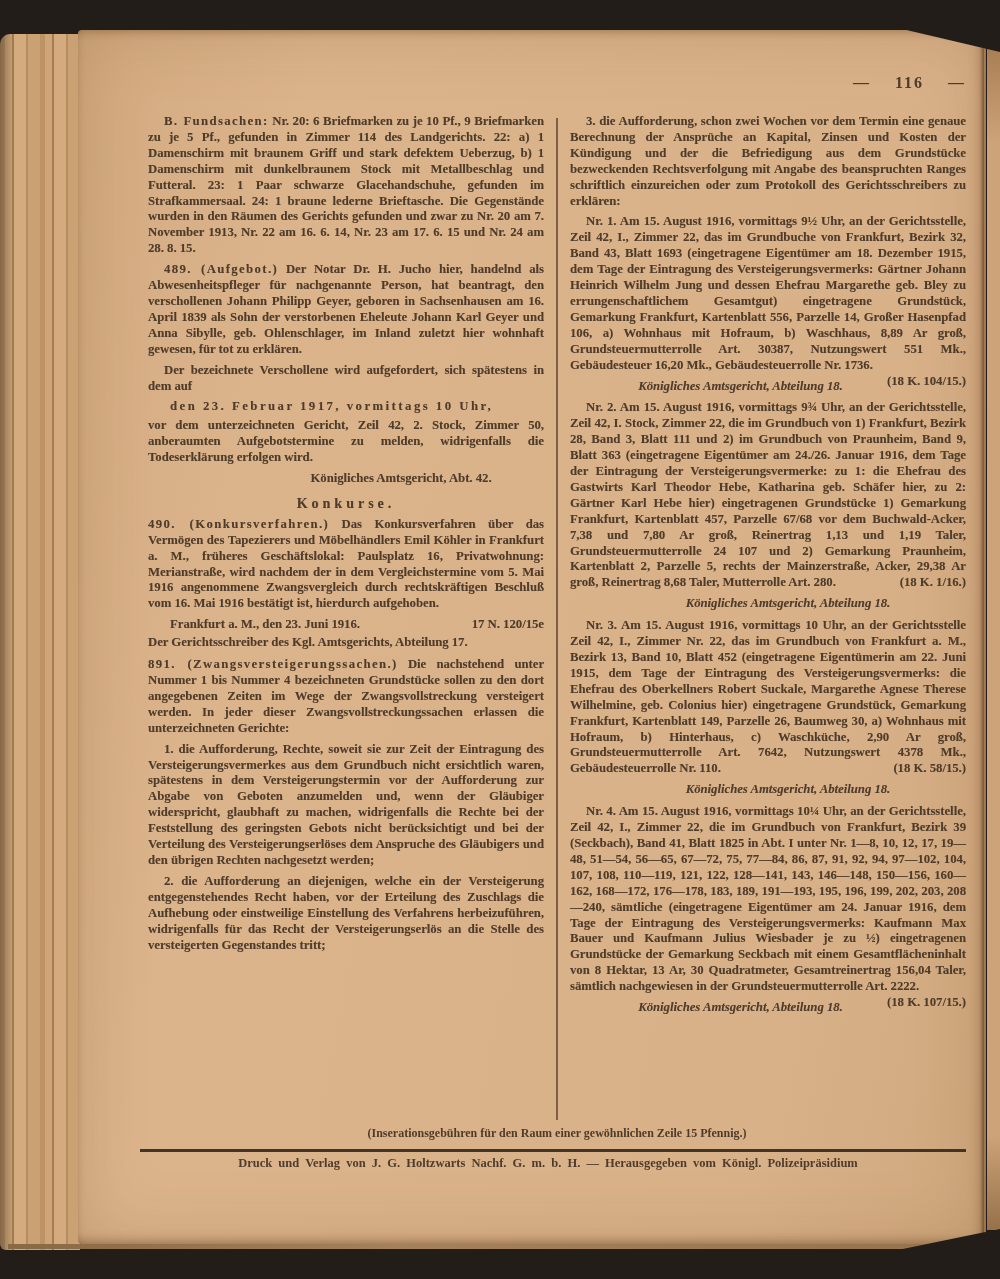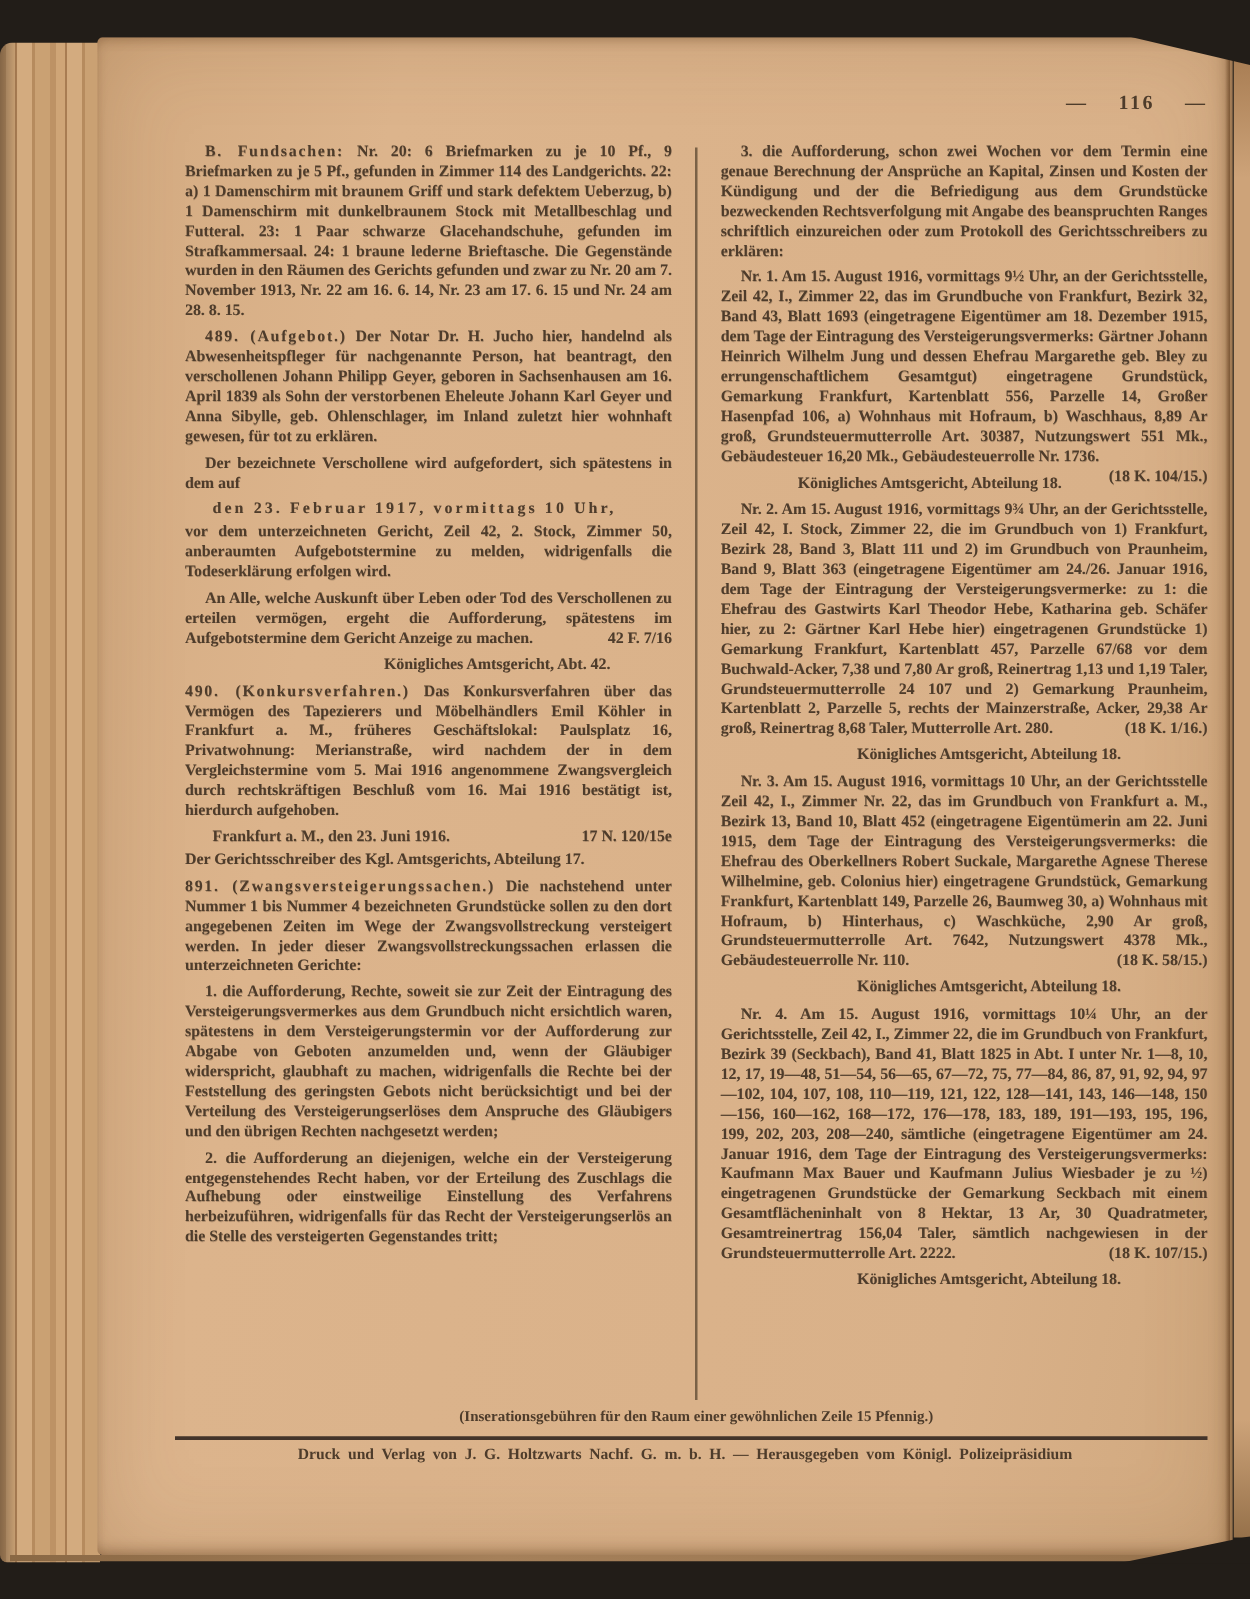--- a/index.html
+++ b/index.html
@@ -62,7 +62,7 @@
   }
   .content {
     position: absolute; left: 70px; top: 84px; width: 818px;
-    display: flex; gap: 39px;
+    display: flex; gap: 26px;
   }
   .col {
     width: 396px; text-align: justify;

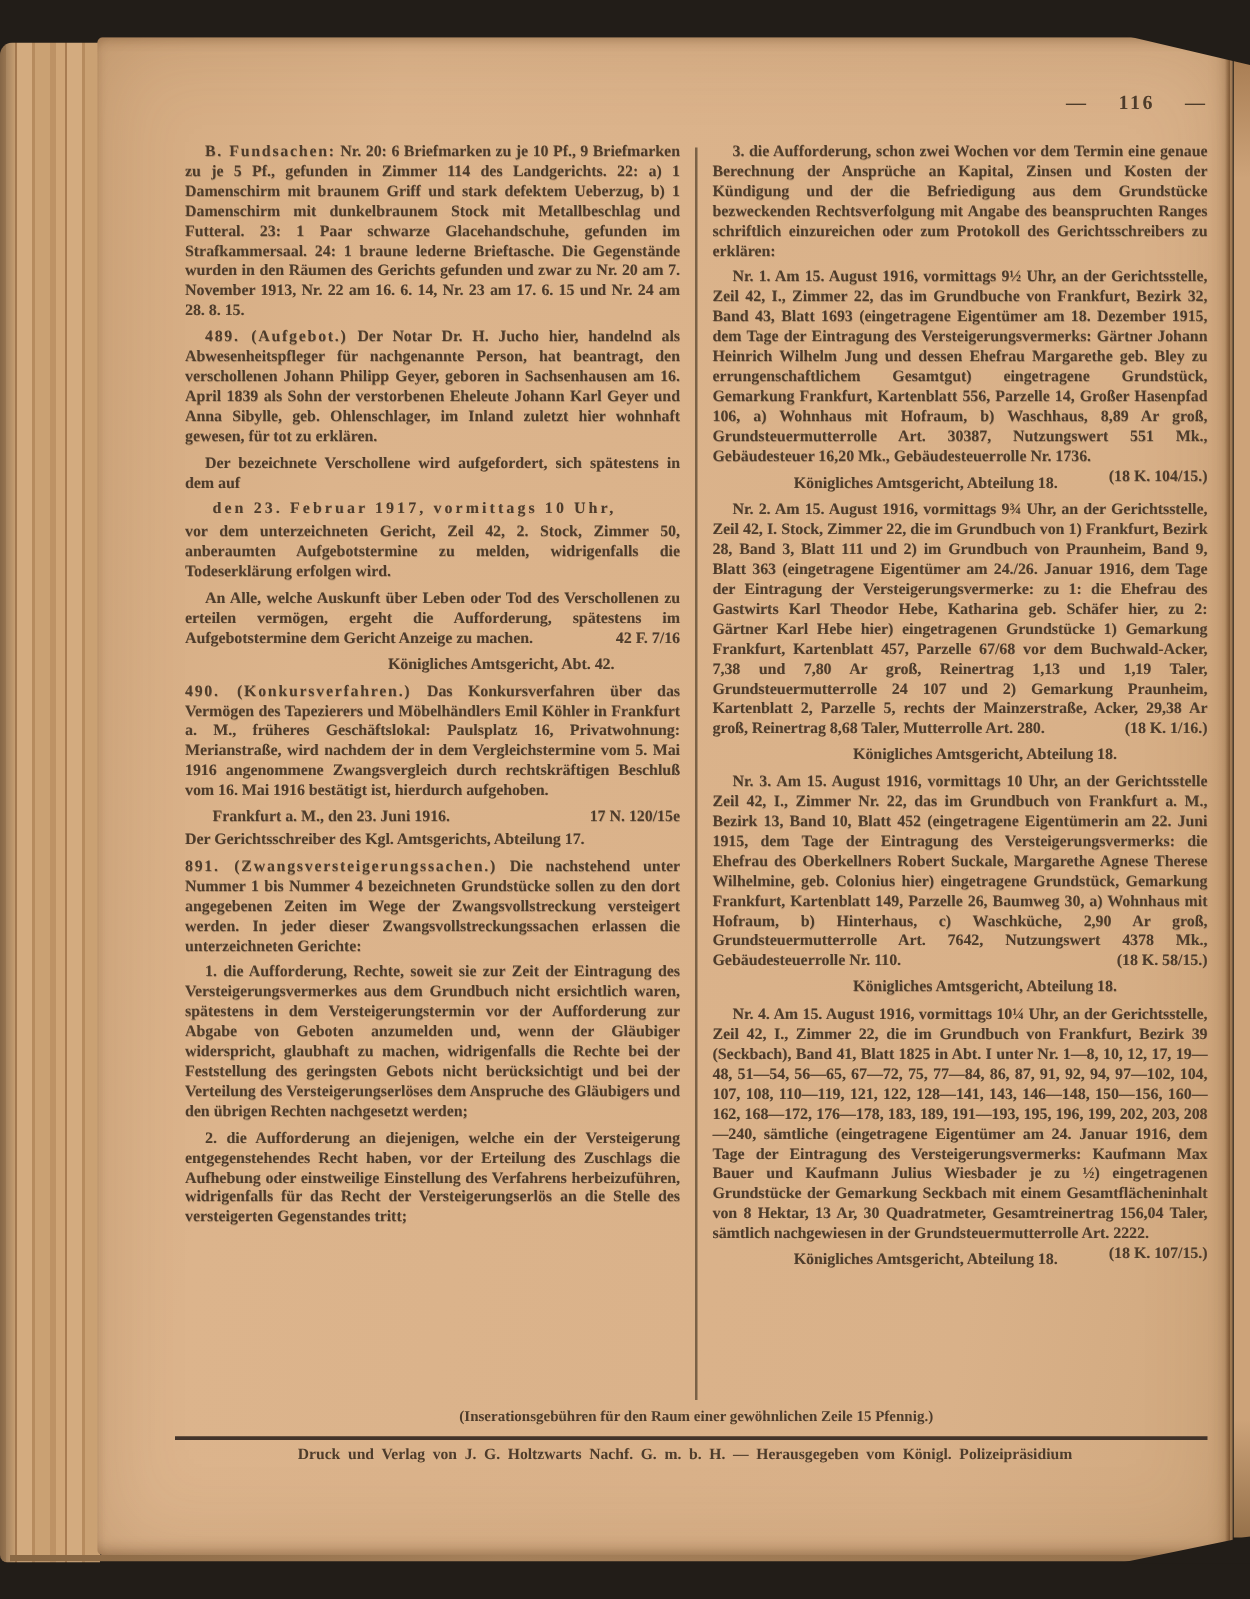--- a/index.html
+++ b/index.html
@@ -83,7 +83,7 @@
   .dateline { margin: 0 0 2px 0; text-indent: 22px; }
   .sig { margin: 0 0 6px 0; text-indent: 0; text-align: center; }
   .sig-left { padding-left: 110px; }
-  .sig-right { padding-left: 40px; }
+  .sig-right { padding-left: 40px; font-style: italic; }
   .sig-wide { text-align: left; padding-left: 0; }
   .heading {
     margin: 9px 0 5px 0; text-align: center; text-indent: 0;

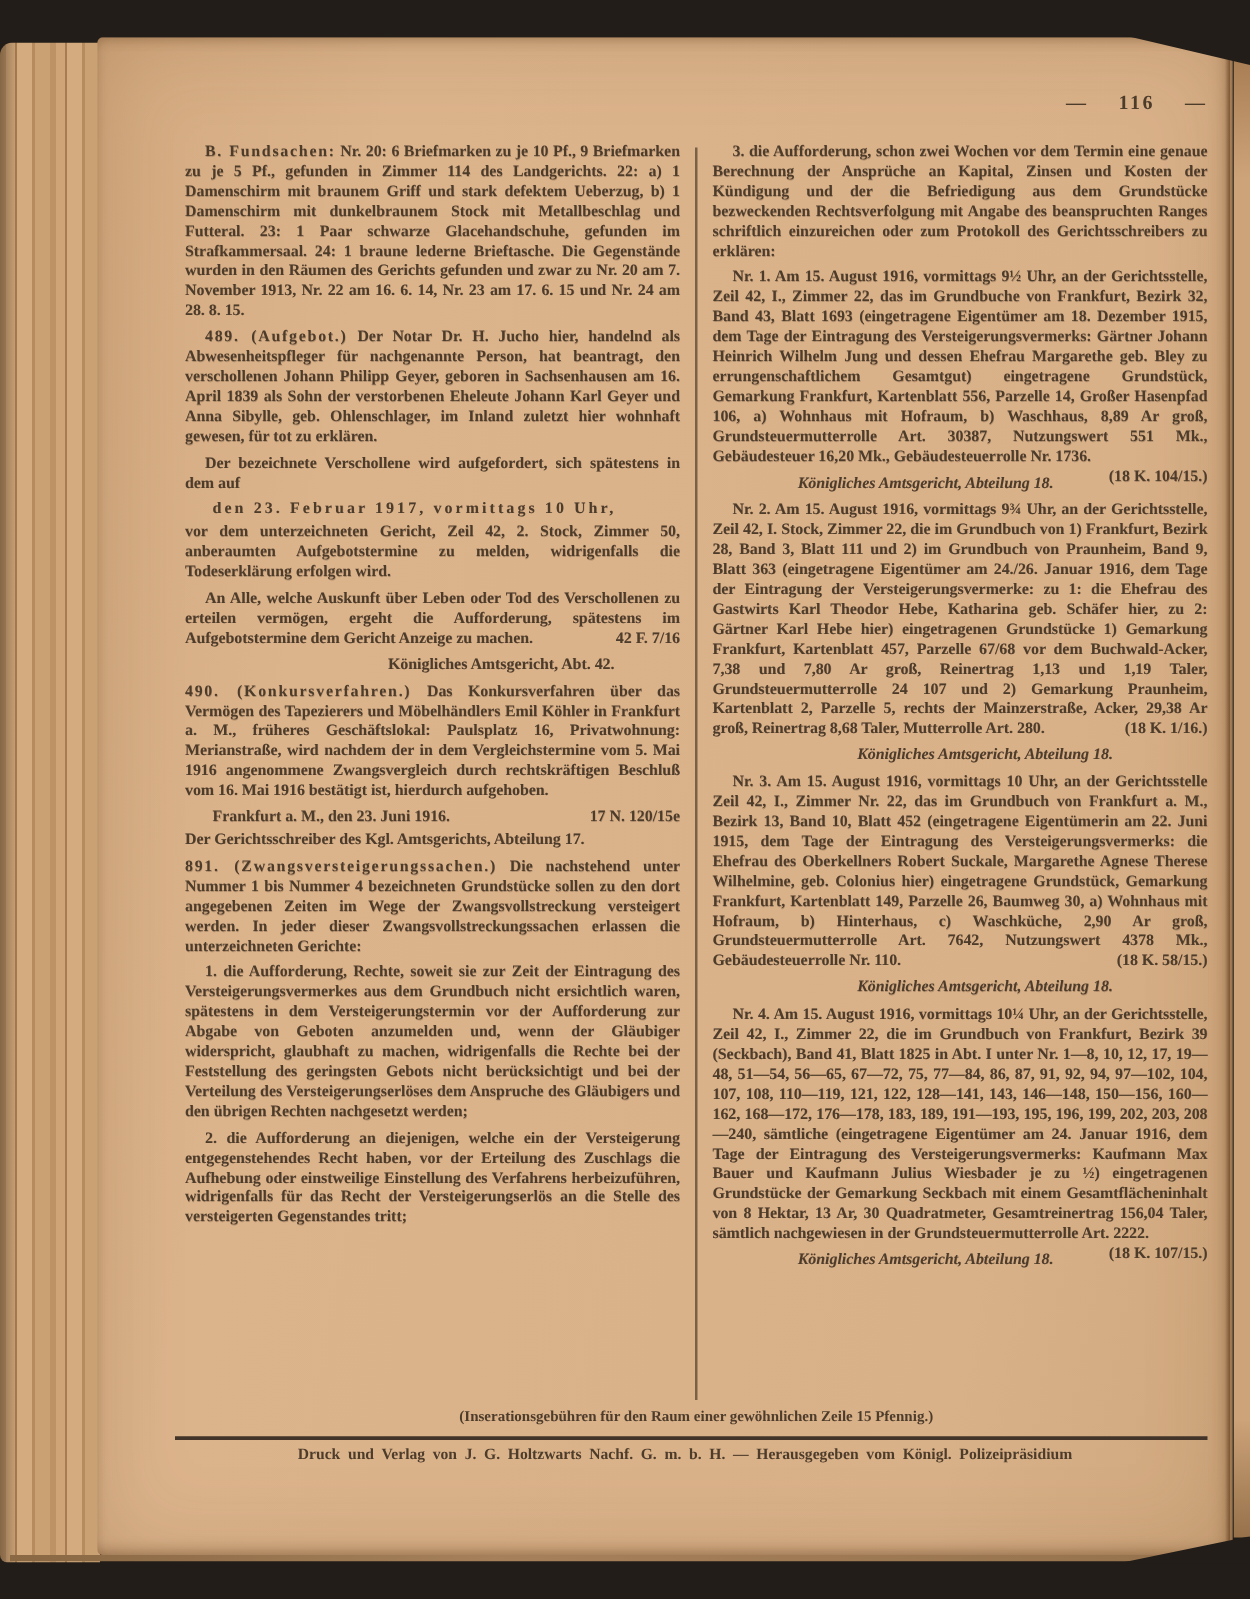--- a/index.html
+++ b/index.html
@@ -135,10 +135,6 @@
 
         <p class="para flush">vor dem unterzeichneten Gericht, Zeil 42, 2. Stock, Zimmer 50, anberaumten Aufgebotstermine zu melden, widrigenfalls die Todeserklärung erfolgen wird.</p>
 
-        <p class="para">
-          <span>An Alle, welche Auskunft über Leben oder Tod des Verschollenen zu erteilen vermögen, ergeht die Aufforderung, spätestens im Aufgebotstermine dem Gericht Anzeige zu machen.</span>
-          <span class="ref">42 F. 7/16</span>
-        </p>
 
         <p class="sig sig-left">Königliches Amtsgericht, Abt. 42.</p>
 

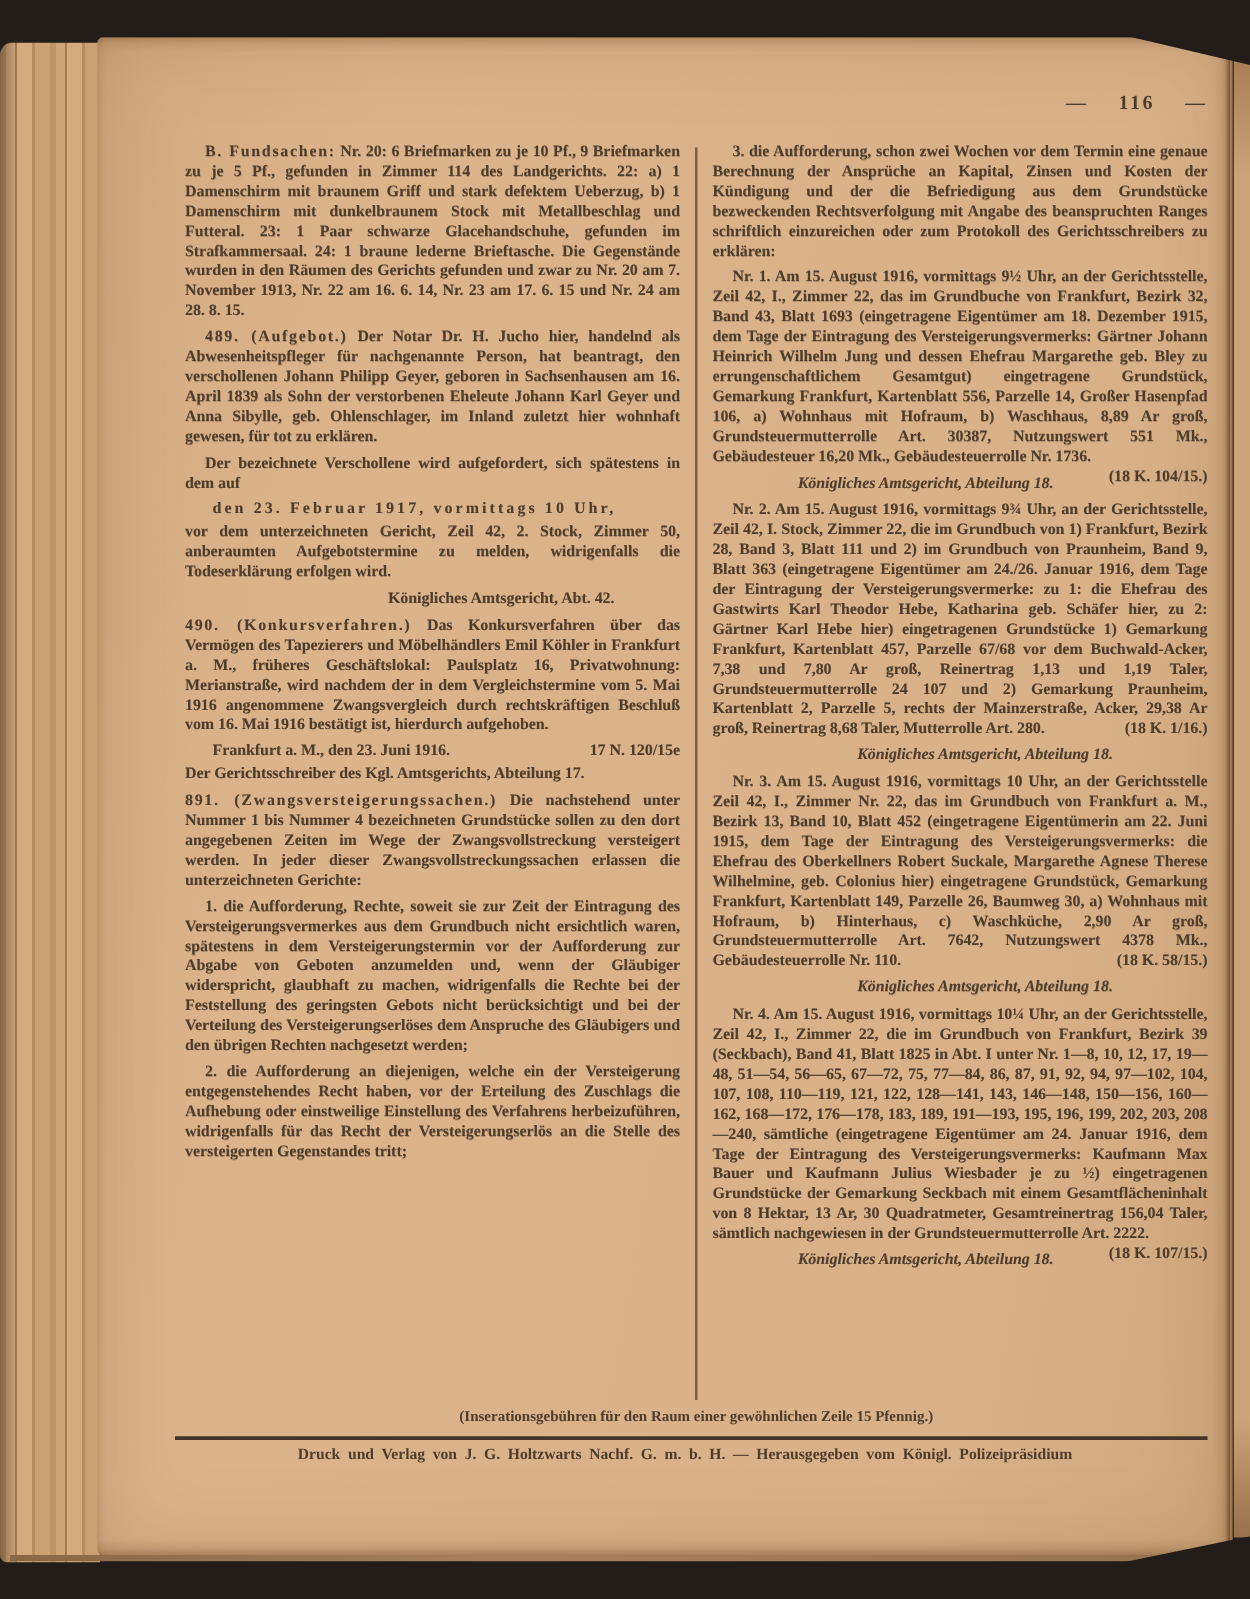--- a/index.html
+++ b/index.html
@@ -138,6 +138,7 @@
 
         <p class="sig sig-left">Königliches Amtsgericht, Abt. 42.</p>
 
+        <h2 class="heading">Konkurse.</h2>
 
         <p class="para flush">
           <span class="lead-sp">490. (Konkursverfahren.)</span>

